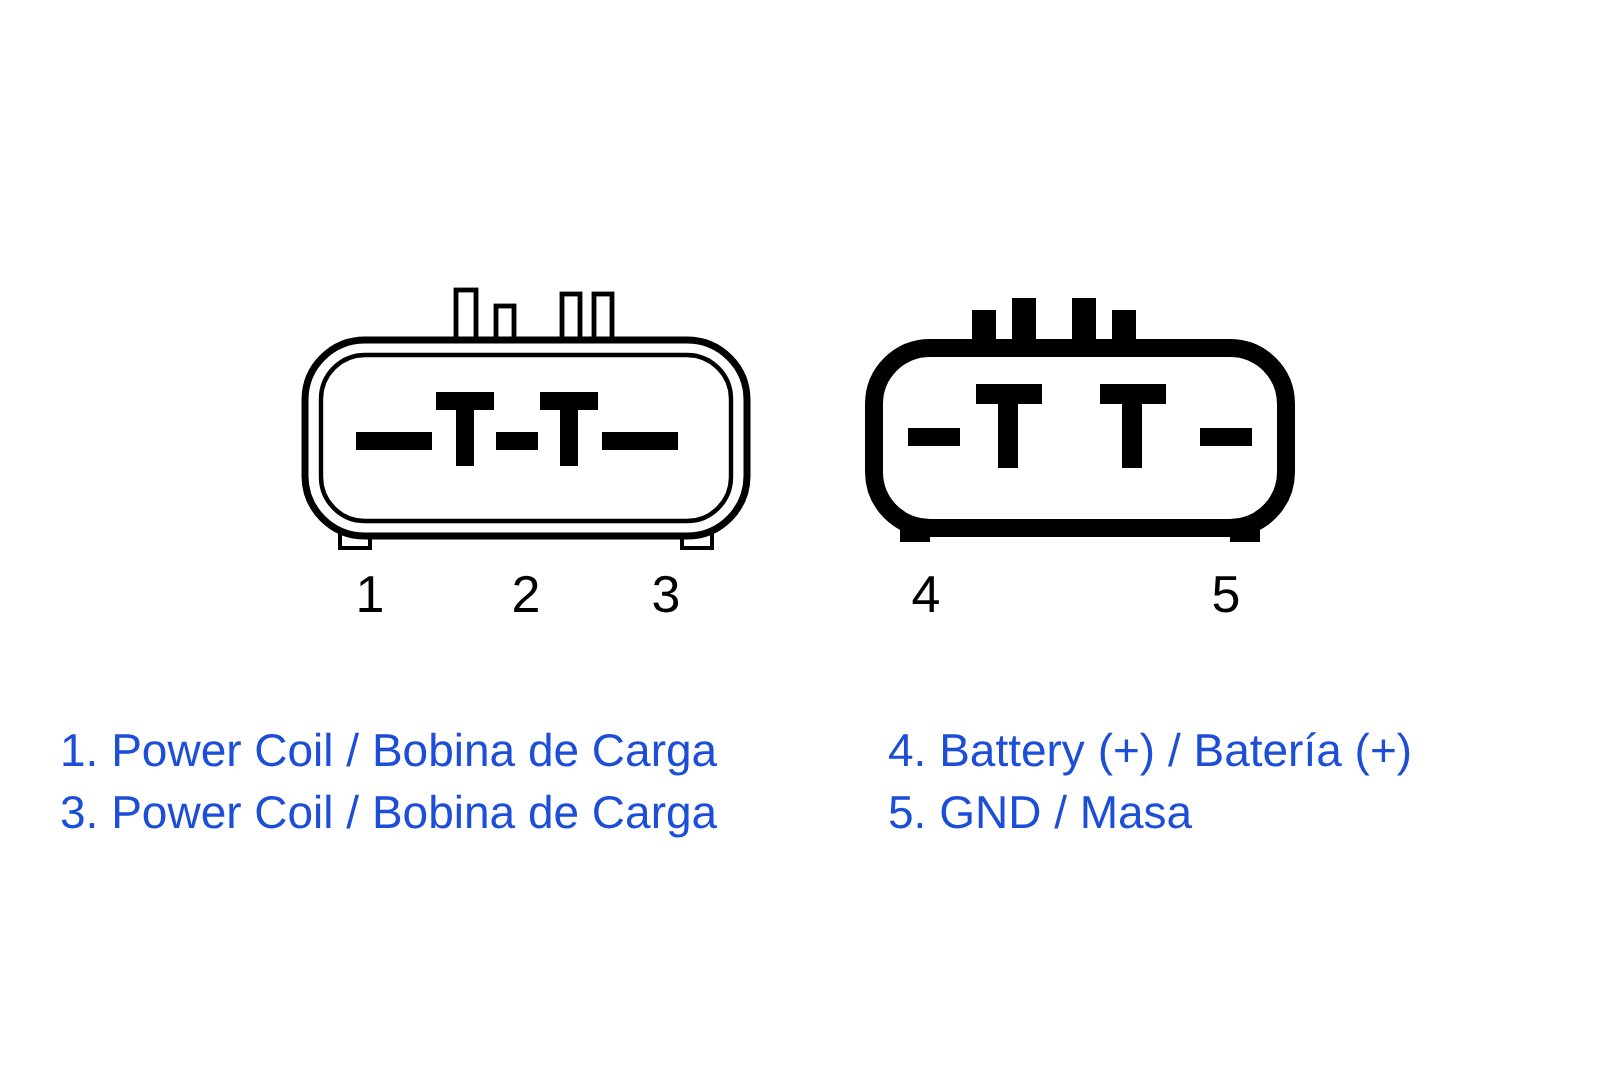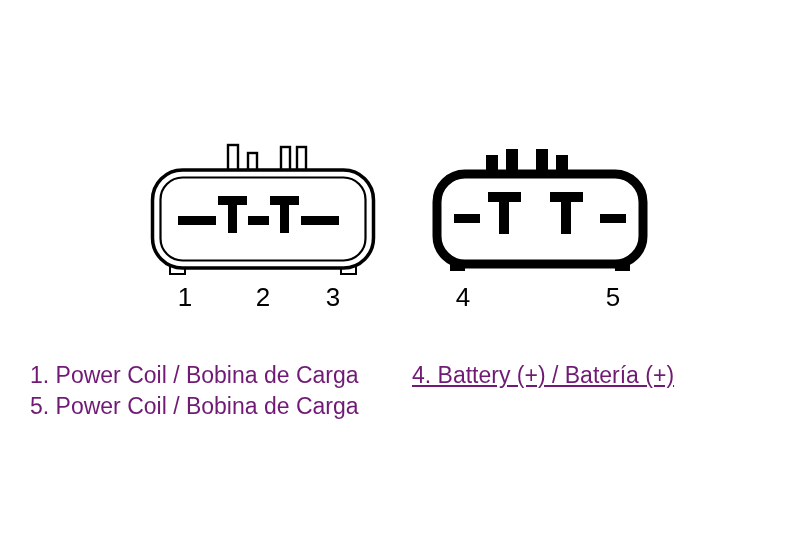--- a/index.html
+++ b/index.html
@@ -46,7 +46,7 @@
     top: 360px;
     font-size: 23px;
     line-height: 31px;
-    color: #701a75;
+    color: #1d4ed8;
     white-space: nowrap;
   }
   .legend-left  { left: 30px; }

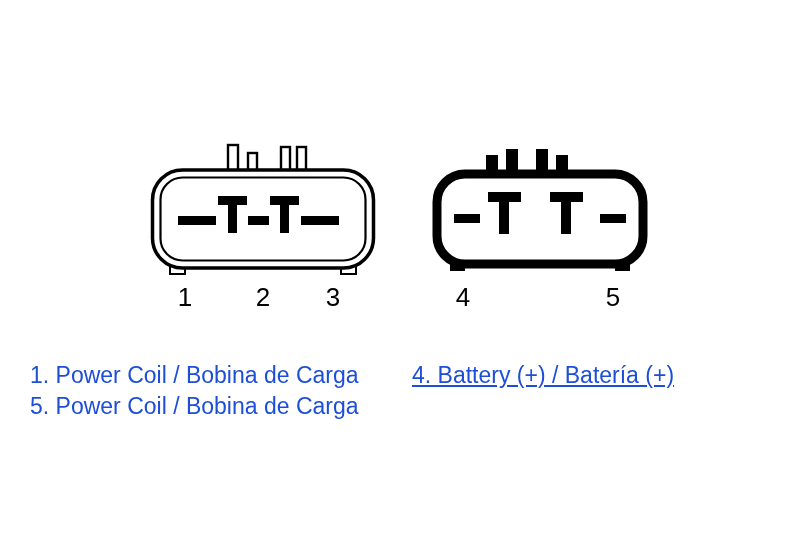--- a/index.html
+++ b/index.html
@@ -50,7 +50,7 @@
     white-space: nowrap;
   }
   .legend-left  { left: 30px; }
-  .legend-right { left: 412px; text-decoration: underline; }
+  .legend-right { left: 444px; }
 </style>
 </head>
 <body>

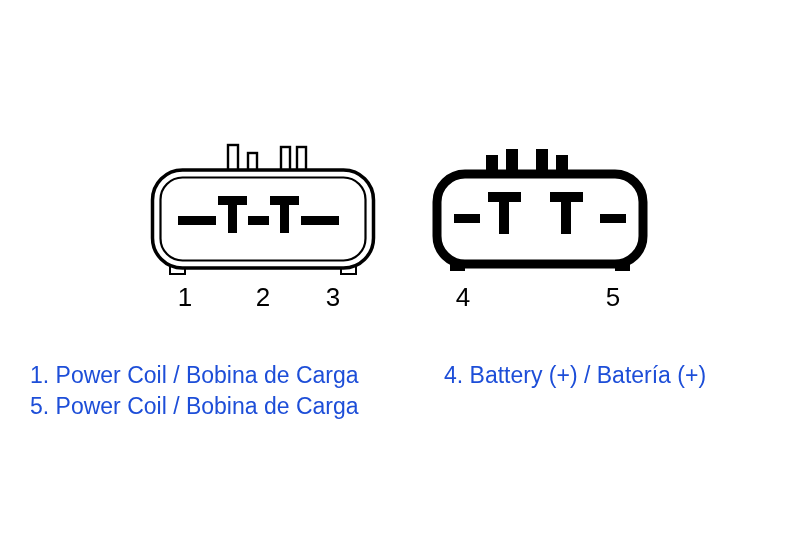--- a/index.html
+++ b/index.html
@@ -107,7 +107,7 @@
 
   <div class="legend-col legend-left">
     <div class="legend-item">1. Power Coil / Bobina de Carga</div>
-    <div class="legend-item">5. Power Coil / Bobina de Carga</div>
+    <div class="legend-item">3. Power Coil / Bobina de Carga</div>
   </div>
   <div class="legend-col legend-right">
     <div class="legend-item">4. Battery (+) / Batería (+)</div>

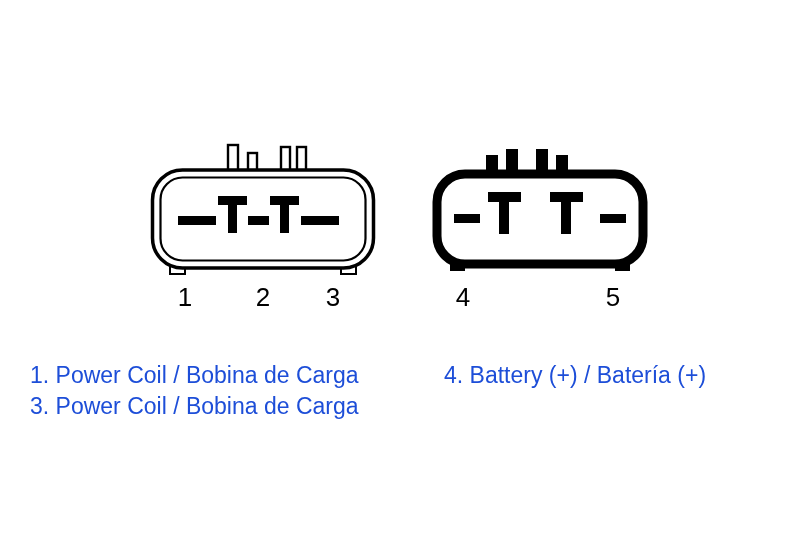--- a/index.html
+++ b/index.html
@@ -111,6 +111,7 @@
   </div>
   <div class="legend-col legend-right">
     <div class="legend-item">4. Battery (+) / Batería (+)</div>
+    <div class="legend-item">5. GND / Masa</div>
   </div>
 
 </div>

